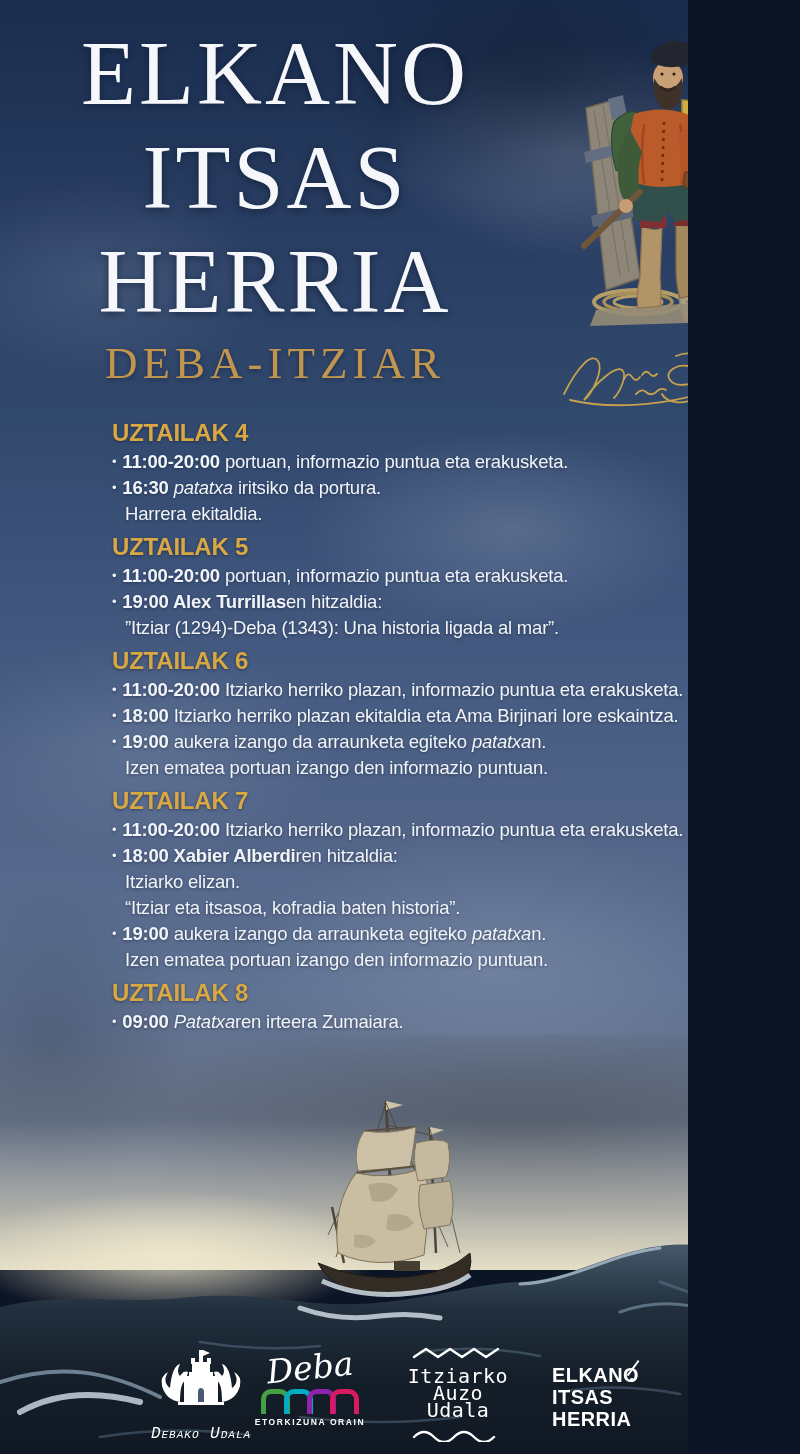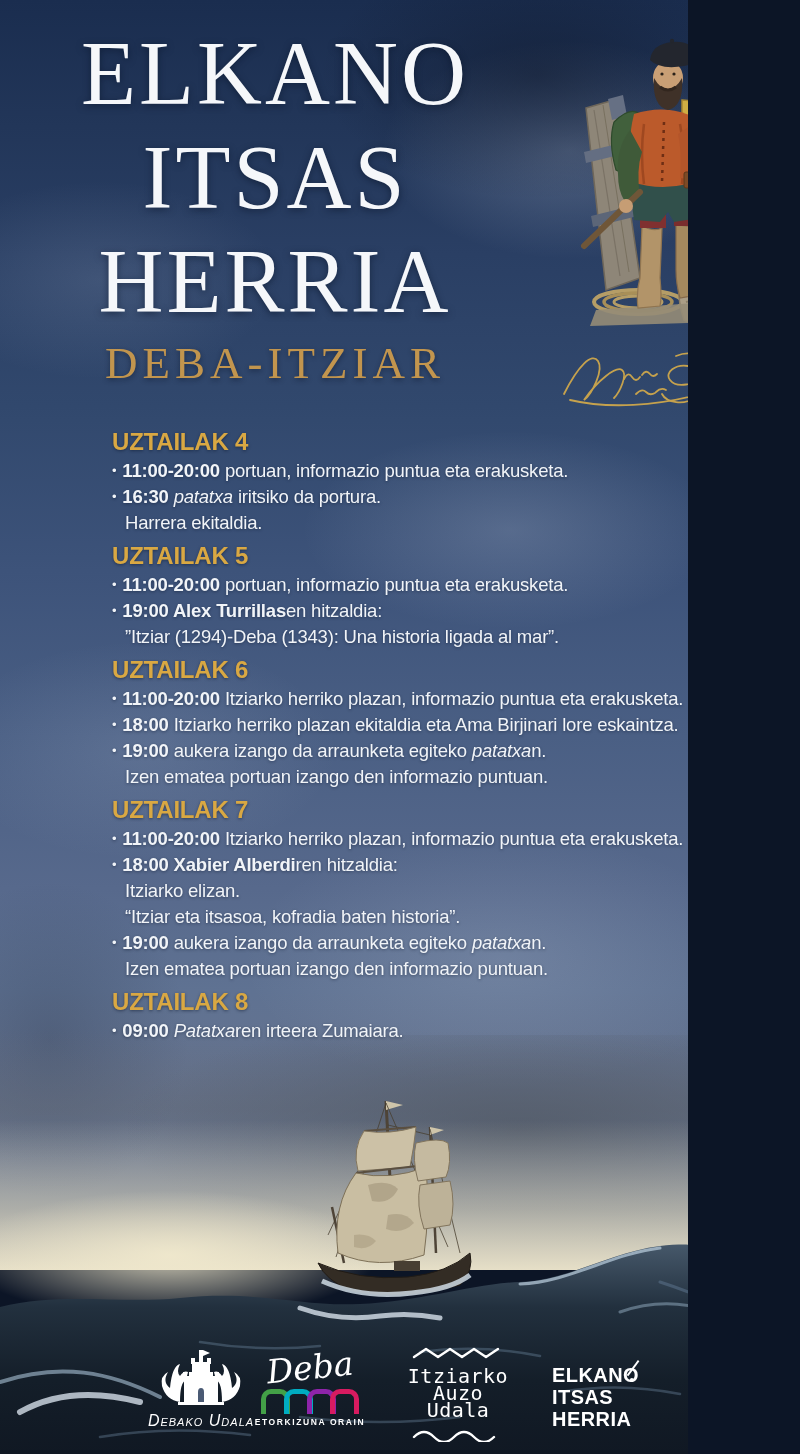--- a/index.html
+++ b/index.html
@@ -34,7 +34,7 @@
   .subtitle{margin-top:4px;font-size:45px;line-height:50px;letter-spacing:5px;
     color:var(--subtitle-gold,#c2954e);text-shadow:0 2px 5px rgba(8,18,38,.45);}
   
-  .schedule{position:absolute;left:112px;top:428px;width:620px;
+  .schedule{position:absolute;left:112px;top:419px;width:620px;
     color:var(--body-col,#f1f4f8);}
   .sec{margin:0 0 6px 0;}
   .sec-title{margin:0 0 2px 0;font-size:24px;line-height:28px;font-weight:700;

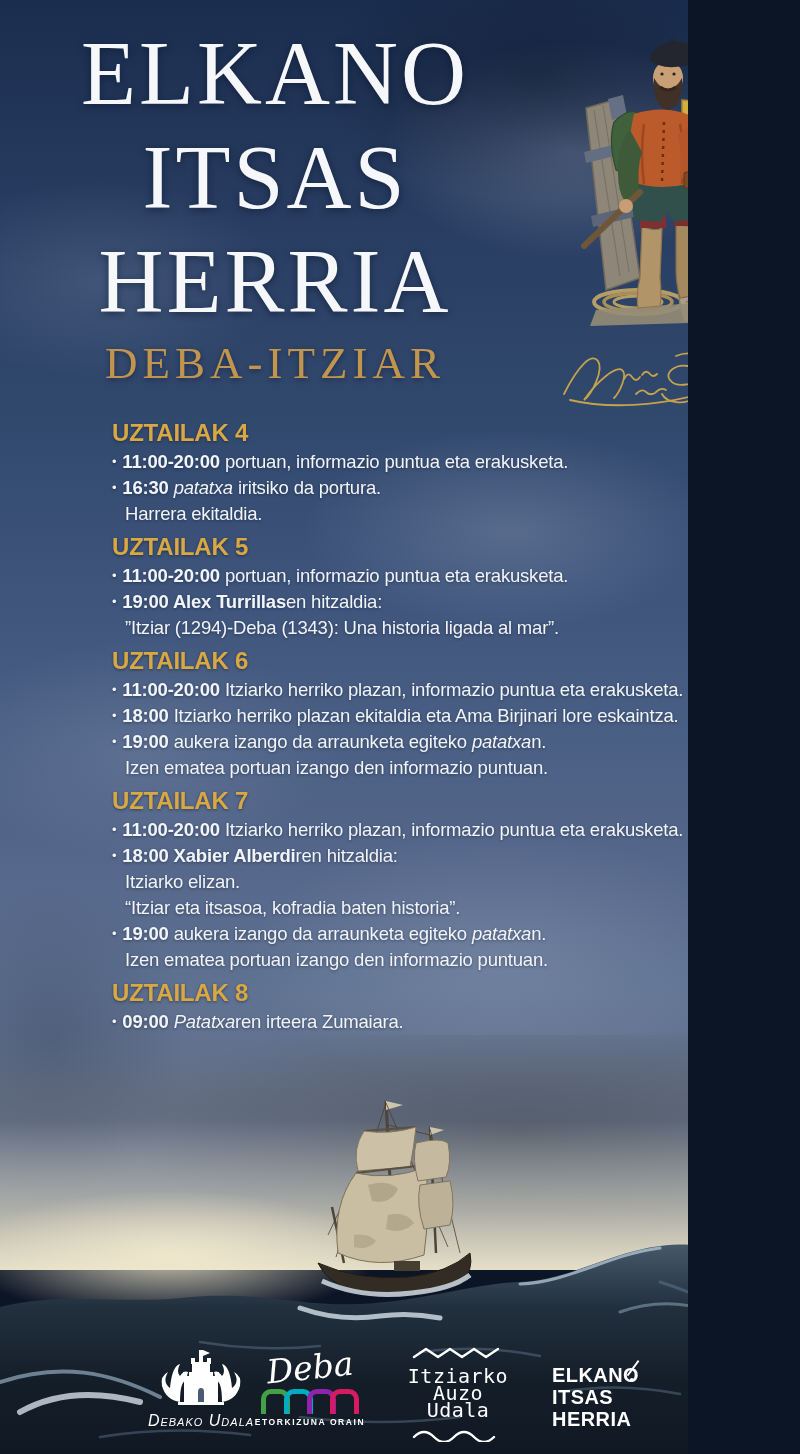--- a/index.html
+++ b/index.html
@@ -48,7 +48,7 @@
   
   .footer-logo{position:absolute;color:#fff;text-align:center;}
   .debako{left:138px;top:1348px;width:126px;}
-  .debako-text{margin-top:2px;font-family:Liberation Sans, sans-serif;font-style:italic;
+  .debako-text{margin-top:15px;font-family:Liberation Mono, monospace;font-style:italic;
     font-variant:small-caps;font-size:16px;letter-spacing:1px;}
   .deba{left:252px;top:1348px;width:116px;}
   .deba-script{font-family:"DejaVu Serif",serif;font-style:italic;font-size:33px;line-height:40px;transform:rotate(-6deg);}

